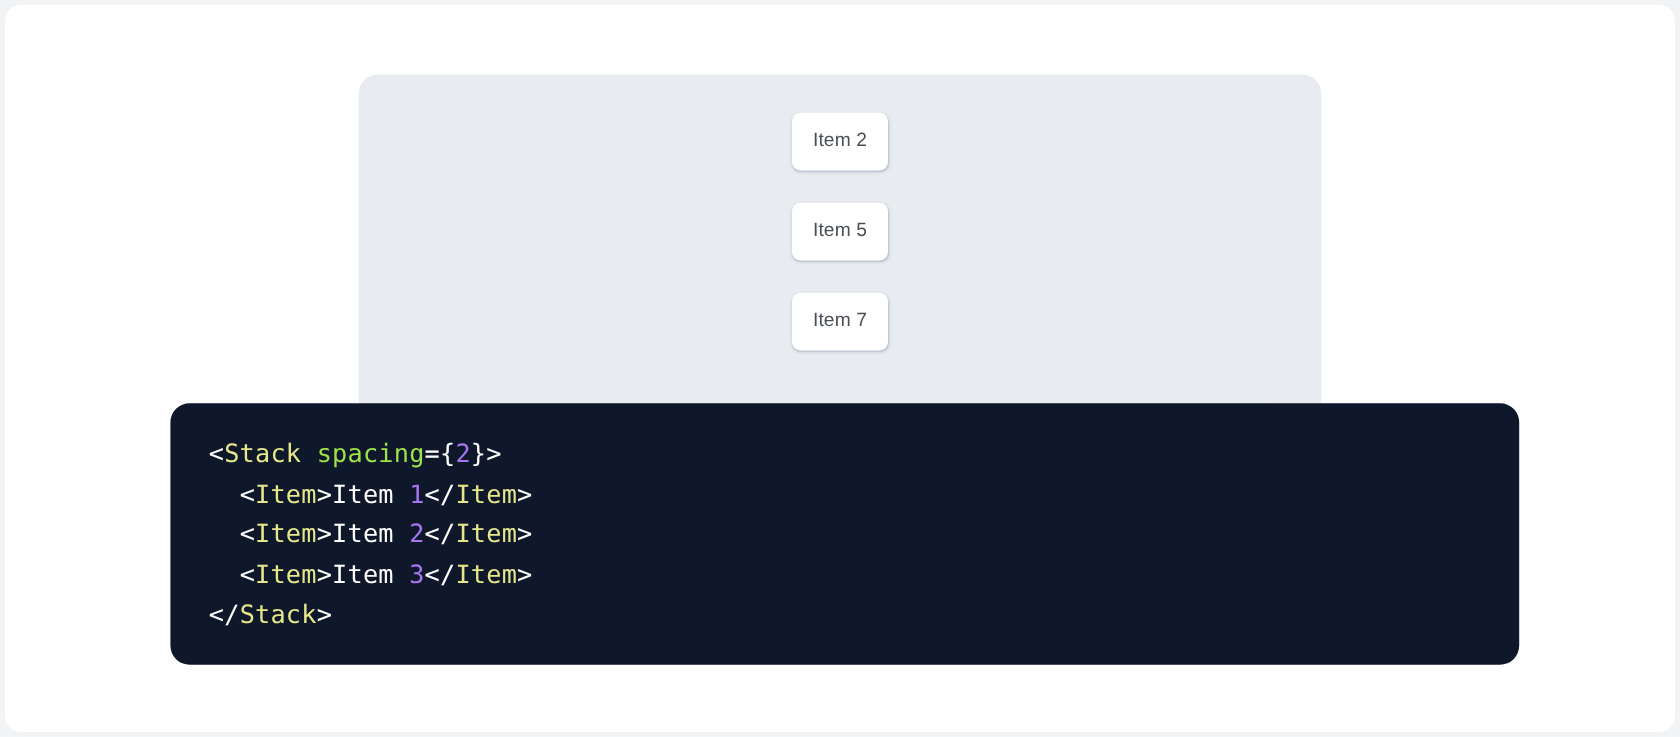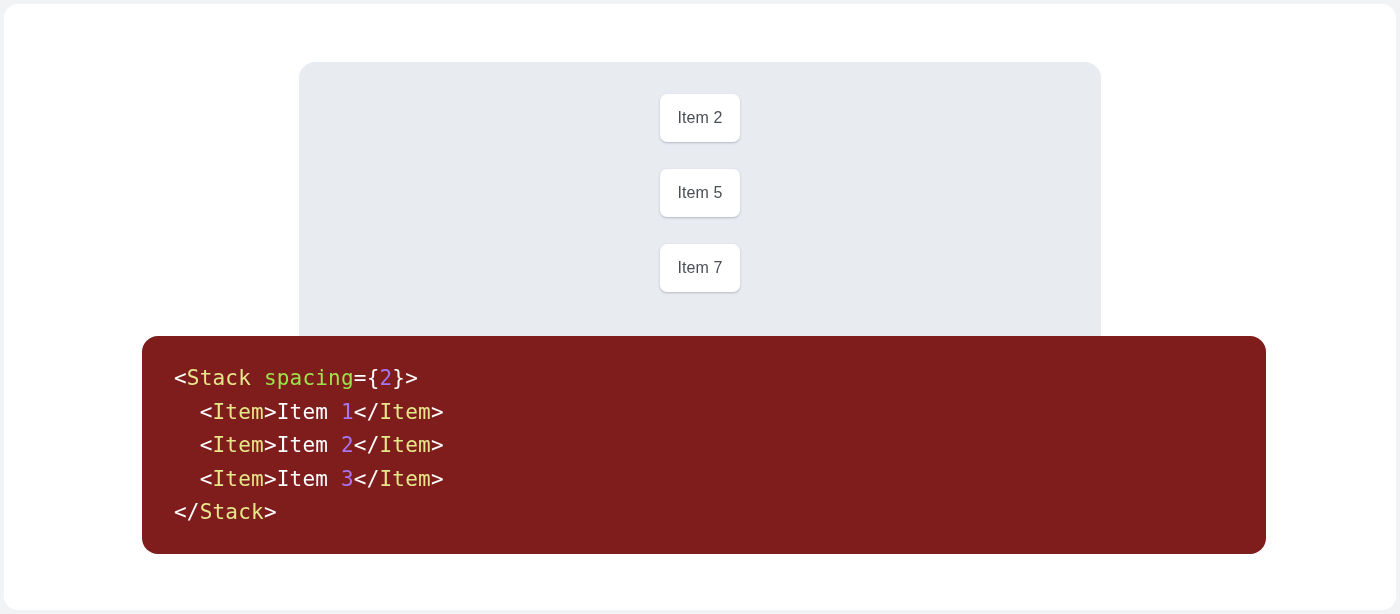--- a/index.html
+++ b/index.html
@@ -77,7 +77,7 @@
     top: 332px;
     width: 1124px;
     height: 218px;
-    background: #7f1d1d;
+    background: #0f172a;
     border-radius: 16px;
     padding: 26px 0 0 32px;
     overflow: hidden;

